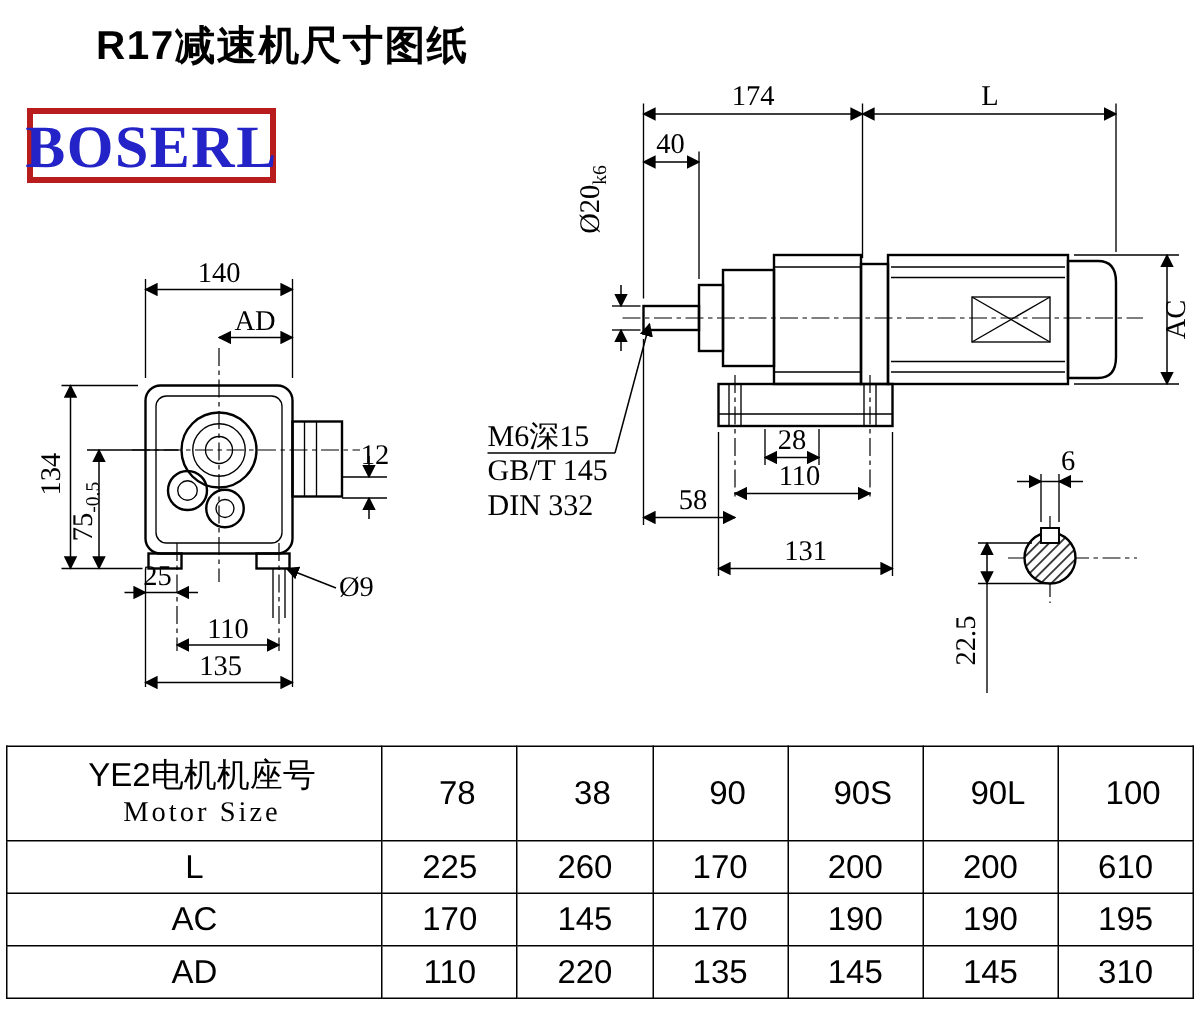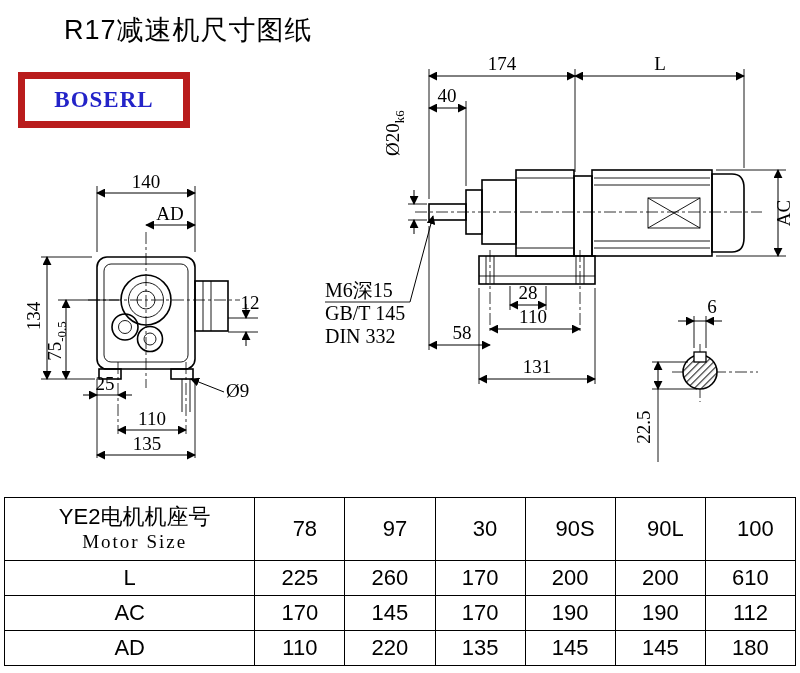--- a/index.html
+++ b/index.html
@@ -5,7 +5,7 @@
   html,body{margin:0;padding:0;background:#ffffff;}
   .page{position:relative;width:800px;height:673px;background:#fff;overflow:hidden;
         font-family:"Liberation Sans",sans-serif;color:#000;}
-  .title{position:absolute;left:64px;top:12px;font-size:27px;font-weight:400;
+  .title{position:absolute;left:64px;top:12px;font-size:27px;font-weight:700;
          letter-spacing:1px;color:#000;text-align:center;}
   .logo{position:absolute;left:18px;top:72px;width:158px;height:42px;
         border:7px solid #b91c1c;display:flex;align-items:center;justify-content:center;

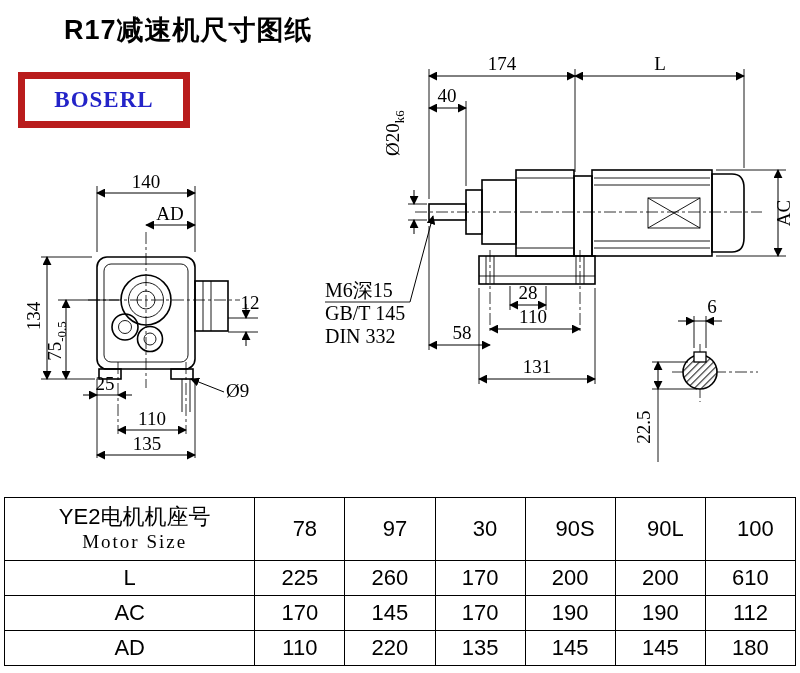--- a/index.html
+++ b/index.html
@@ -8,8 +8,8 @@
   .title{position:absolute;left:64px;top:12px;font-size:27px;font-weight:700;
          letter-spacing:1px;color:#000;text-align:center;}
   .logo{position:absolute;left:18px;top:72px;width:158px;height:42px;
-        border:7px solid #b91c1c;display:flex;align-items:center;justify-content:center;
-        font-family:"Liberation Serif",serif;font-weight:700;font-size:23px;
+        border:4px solid #b91c1c;display:flex;align-items:center;justify-content:center;
+        font-family:"Liberation Serif",serif;font-weight:700;font-size:40px;
         color:#2323c8;letter-spacing:1px;}
   .drawing{position:absolute;left:0;top:0;width:800px;height:497px;}
 

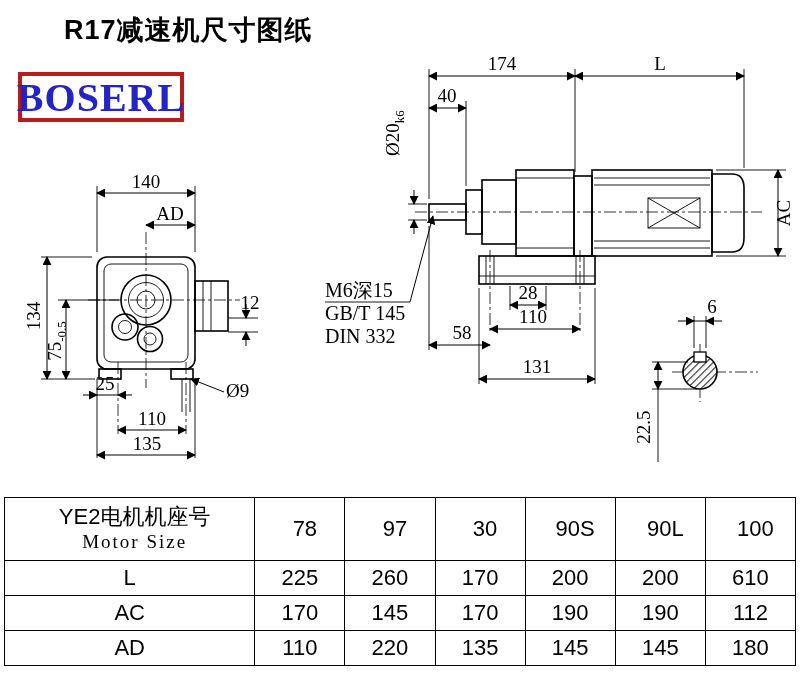--- a/index.html
+++ b/index.html
@@ -239,7 +239,7 @@
           <div class="hdr-en">Motor Size</div>
         </td>
         <td>78</td>
-        <td>97</td>
+        <td>38</td>
         <td>30</td>
         <td>90S</td>
         <td>90L</td>

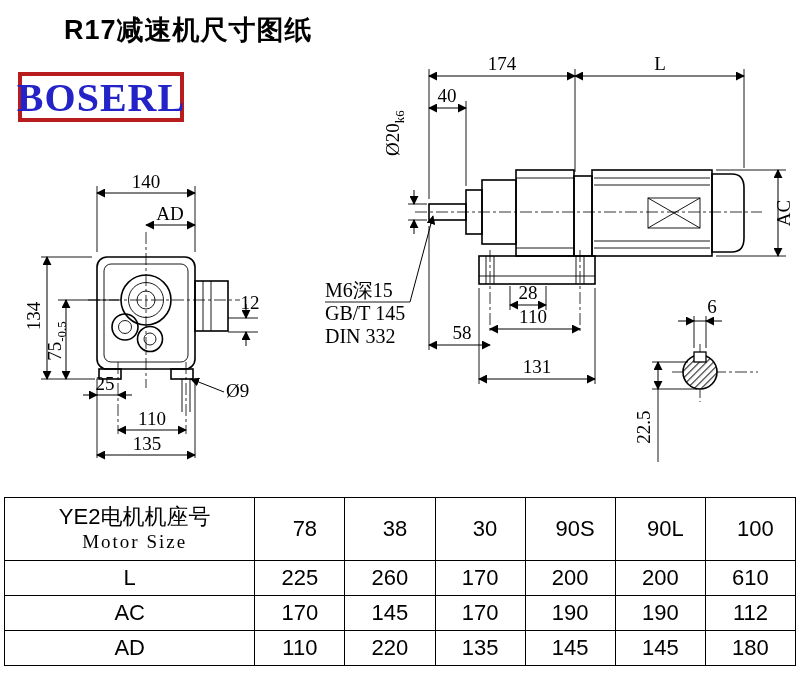--- a/index.html
+++ b/index.html
@@ -240,7 +240,7 @@
         </td>
         <td>78</td>
         <td>38</td>
-        <td>30</td>
+        <td>90</td>
         <td>90S</td>
         <td>90L</td>
         <td>100</td>

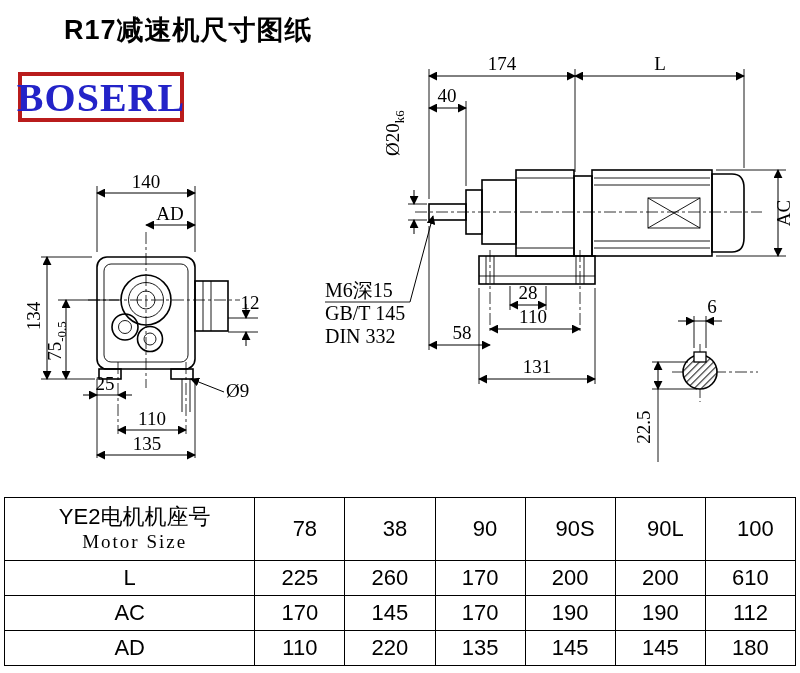--- a/index.html
+++ b/index.html
@@ -261,7 +261,7 @@
         <td>170</td>
         <td>190</td>
         <td>190</td>
-        <td>112</td>
+        <td>195</td>
       </tr>
       <tr class="row">
         <td>AD</td>

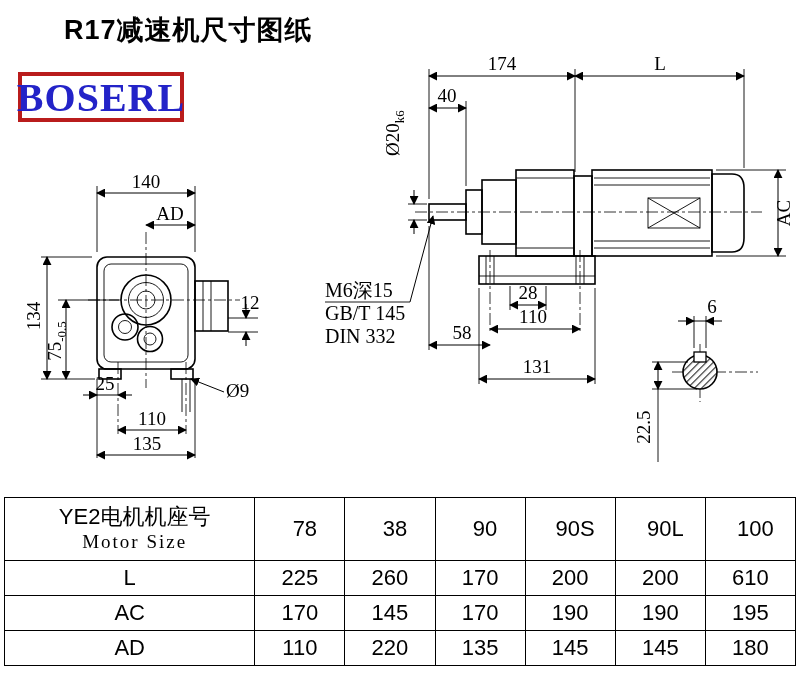--- a/index.html
+++ b/index.html
@@ -270,7 +270,7 @@
         <td>135</td>
         <td>145</td>
         <td>145</td>
-        <td>180</td>
+        <td>310</td>
       </tr>
     </tbody>
   </table>

